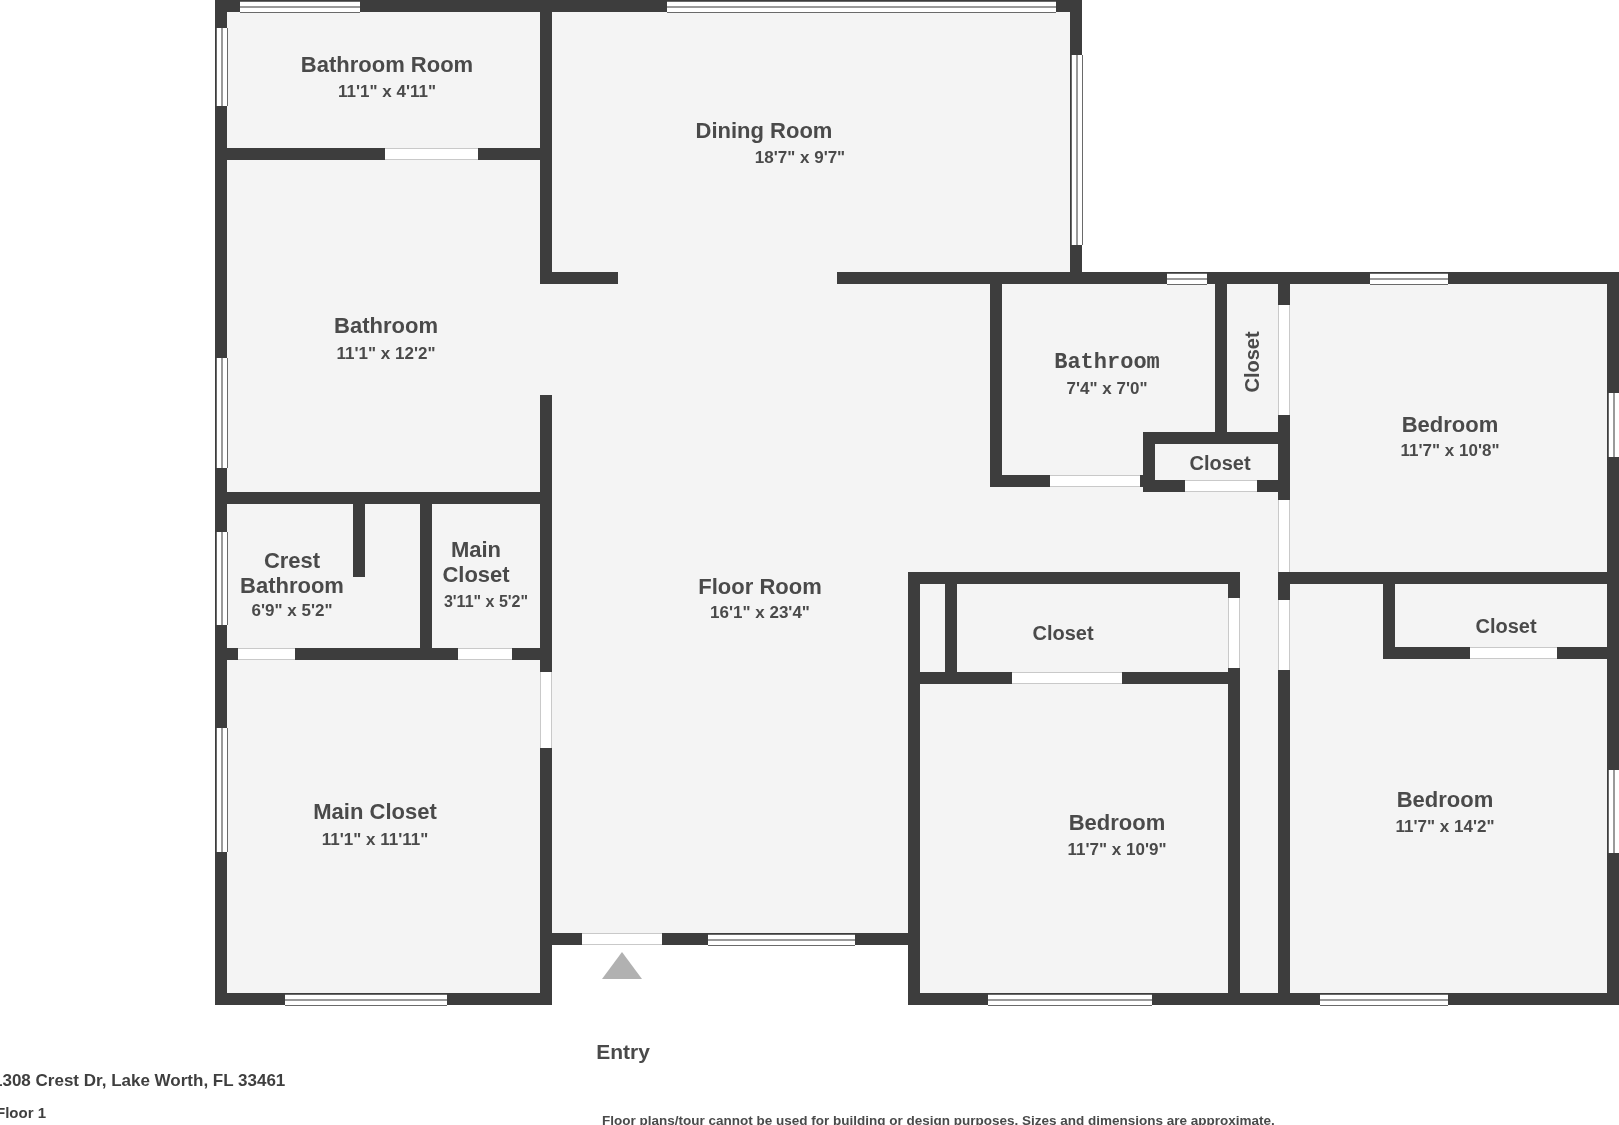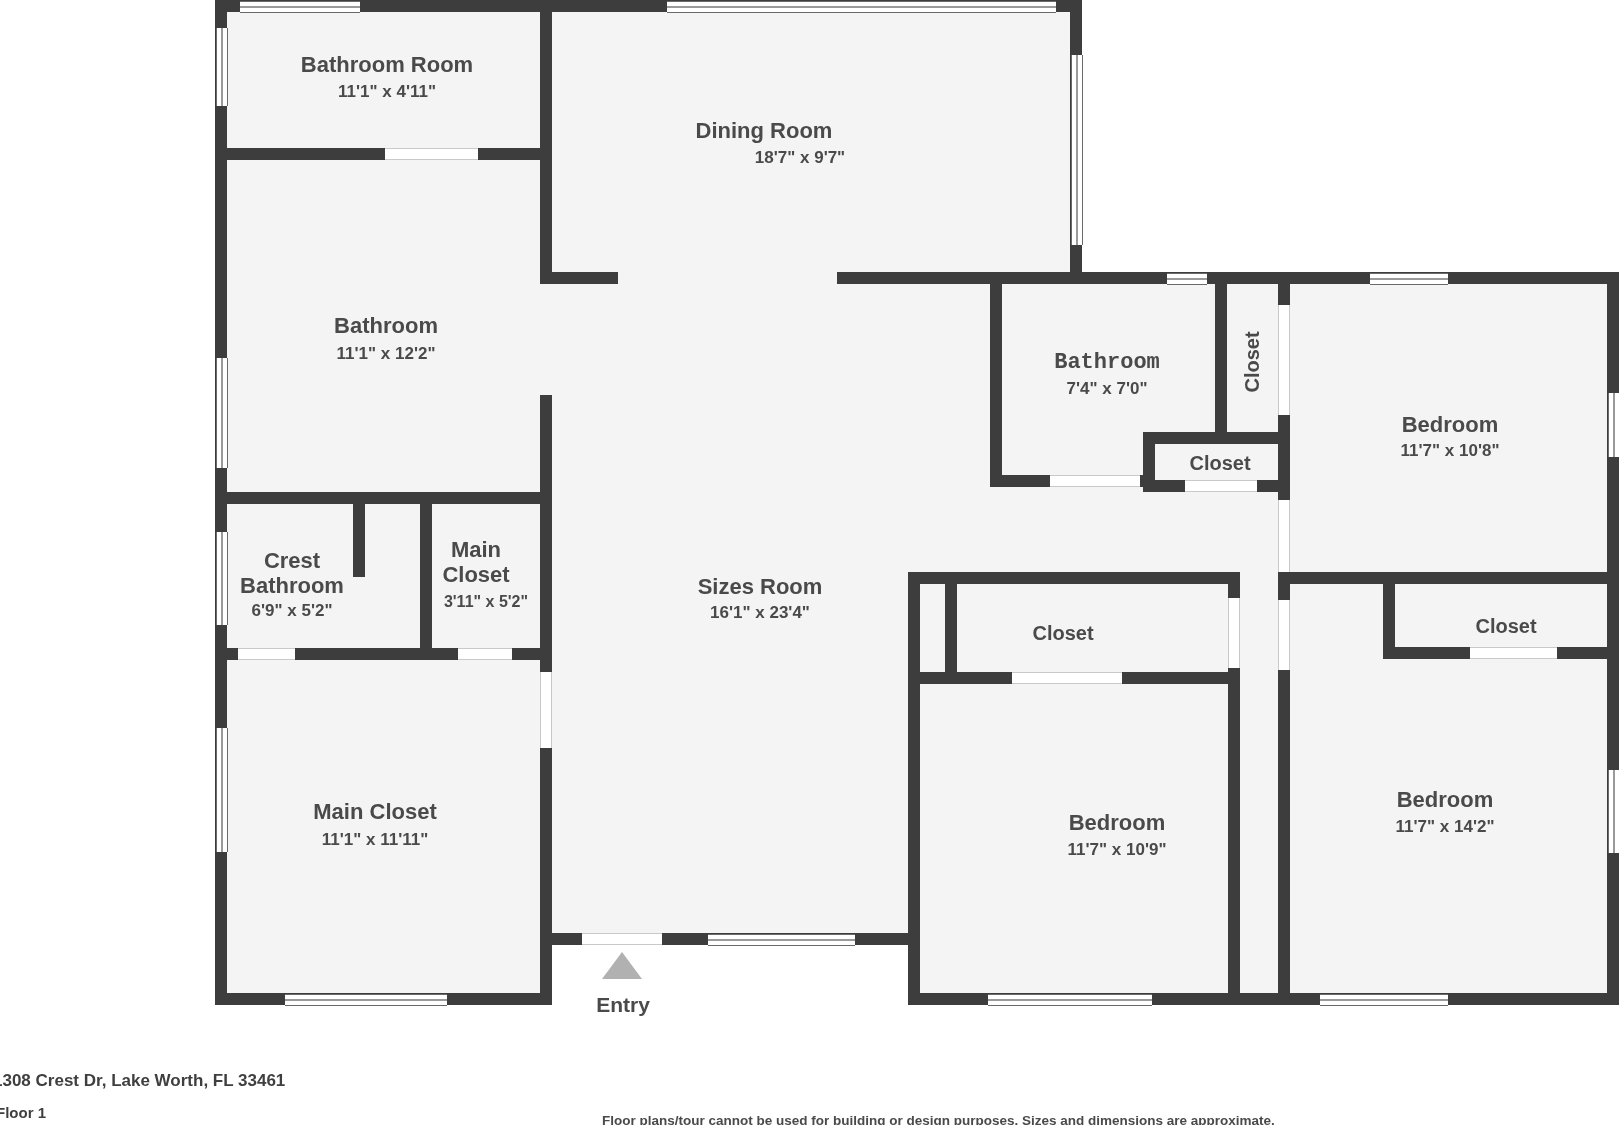--- a/index.html
+++ b/index.html
@@ -150,7 +150,7 @@
   <div class="room-title wrap" style="left:476px;top:562px;width:90px;">Main Closet</div>
   <div class="room-dims" style="left:486px;top:602px;font-size:16px;">3'11" x 5'2"</div>
 
-  <div class="room-title" style="left:760px;top:587px;">Sizes Room</div>
+  <div class="room-title" style="left:760px;top:587px;">Floor Room</div>
   <div class="room-dims" style="left:760px;top:613px;">16'1" x 23'4"</div>
 
   <div class="room-title" style="left:375px;top:812px;">Main Closet</div>

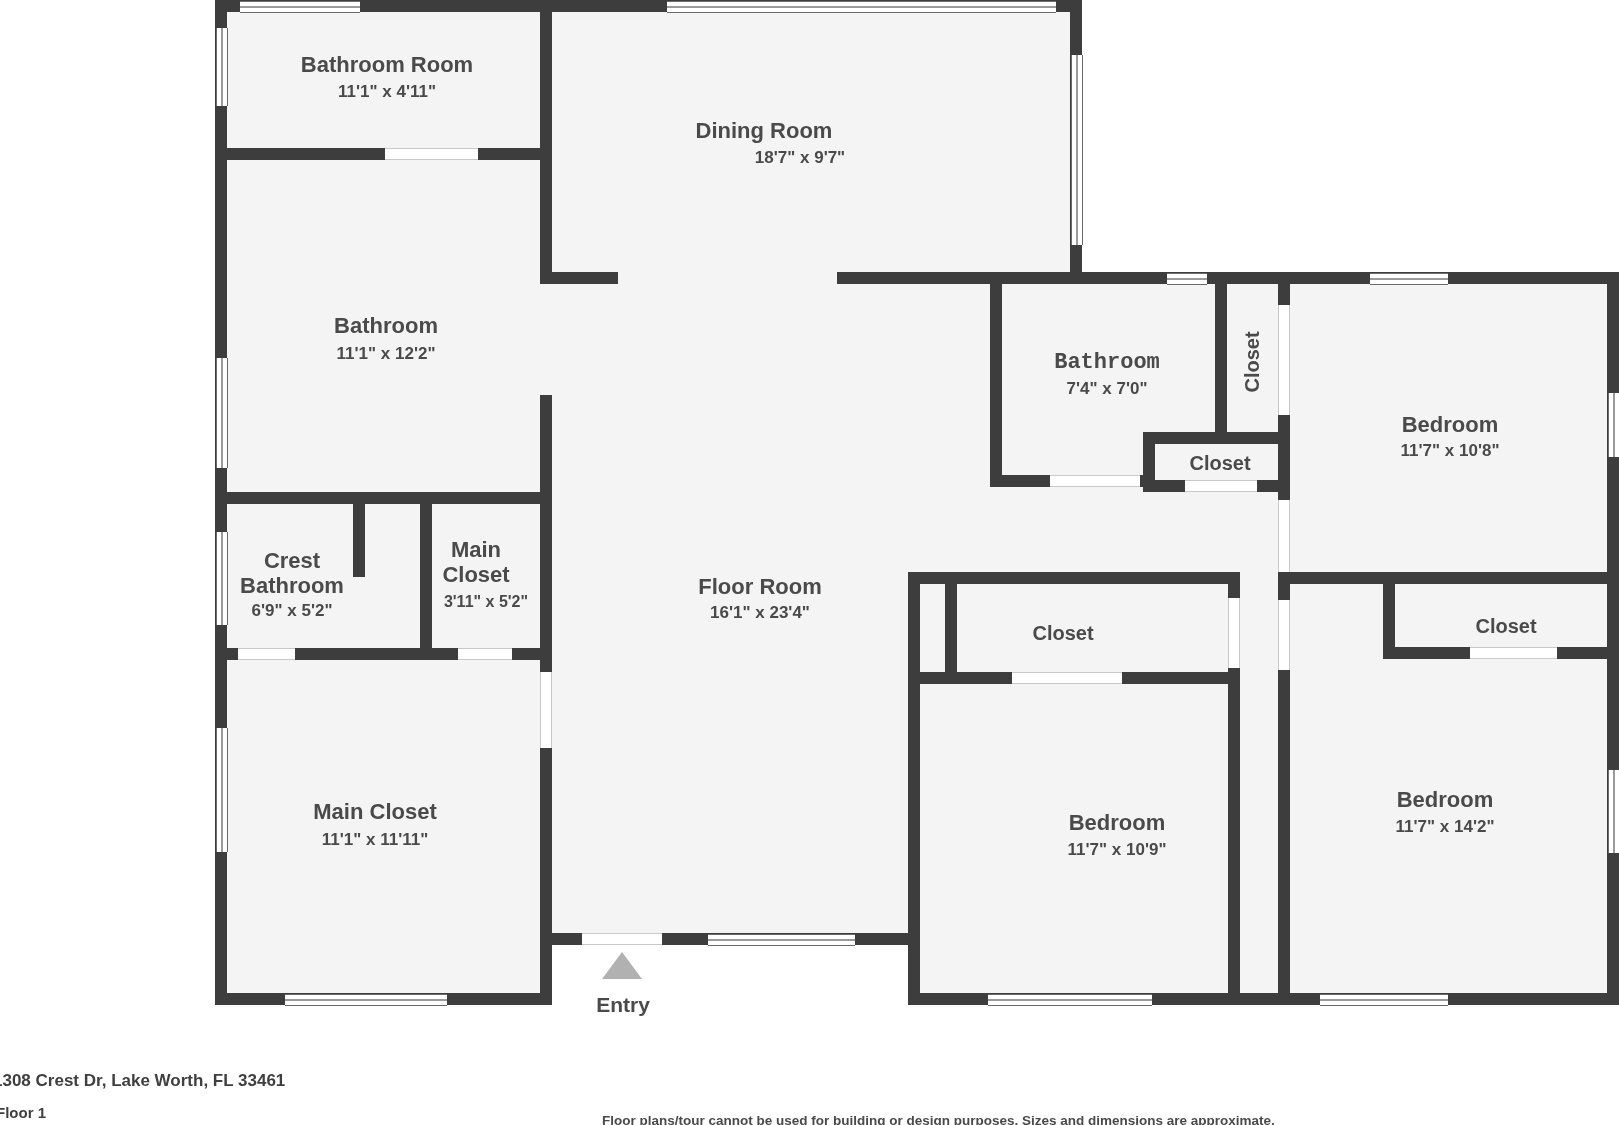--- a/index.html
+++ b/index.html
@@ -29,7 +29,7 @@
   .entry-tri { position:absolute; width:0; height:0;
     border-left:20px solid transparent; border-right:20px solid transparent;
     border-bottom:27px solid #b1b1b1; }
-  .entry-label { position:absolute; transform:translate(-50%,-50%); font-size:21px; font-weight:700; color:#4a4a4a; }
+  .entry-label { position:absolute; transform:translate(-50%,-50%); font-size:21px; font-weight:700; color:#4a4a4a;margin-top:47px; }
   .addr { position:absolute; font-size:17px; font-weight:700; color:#3f3f3f; white-space:nowrap; }
   .floor { position:absolute; font-size:15px; font-weight:700; color:#3f3f3f; white-space:nowrap; }
   .disclaimer { position:absolute; font-size:13.5px; font-weight:700; color:#4a4a4a; white-space:nowrap; }

